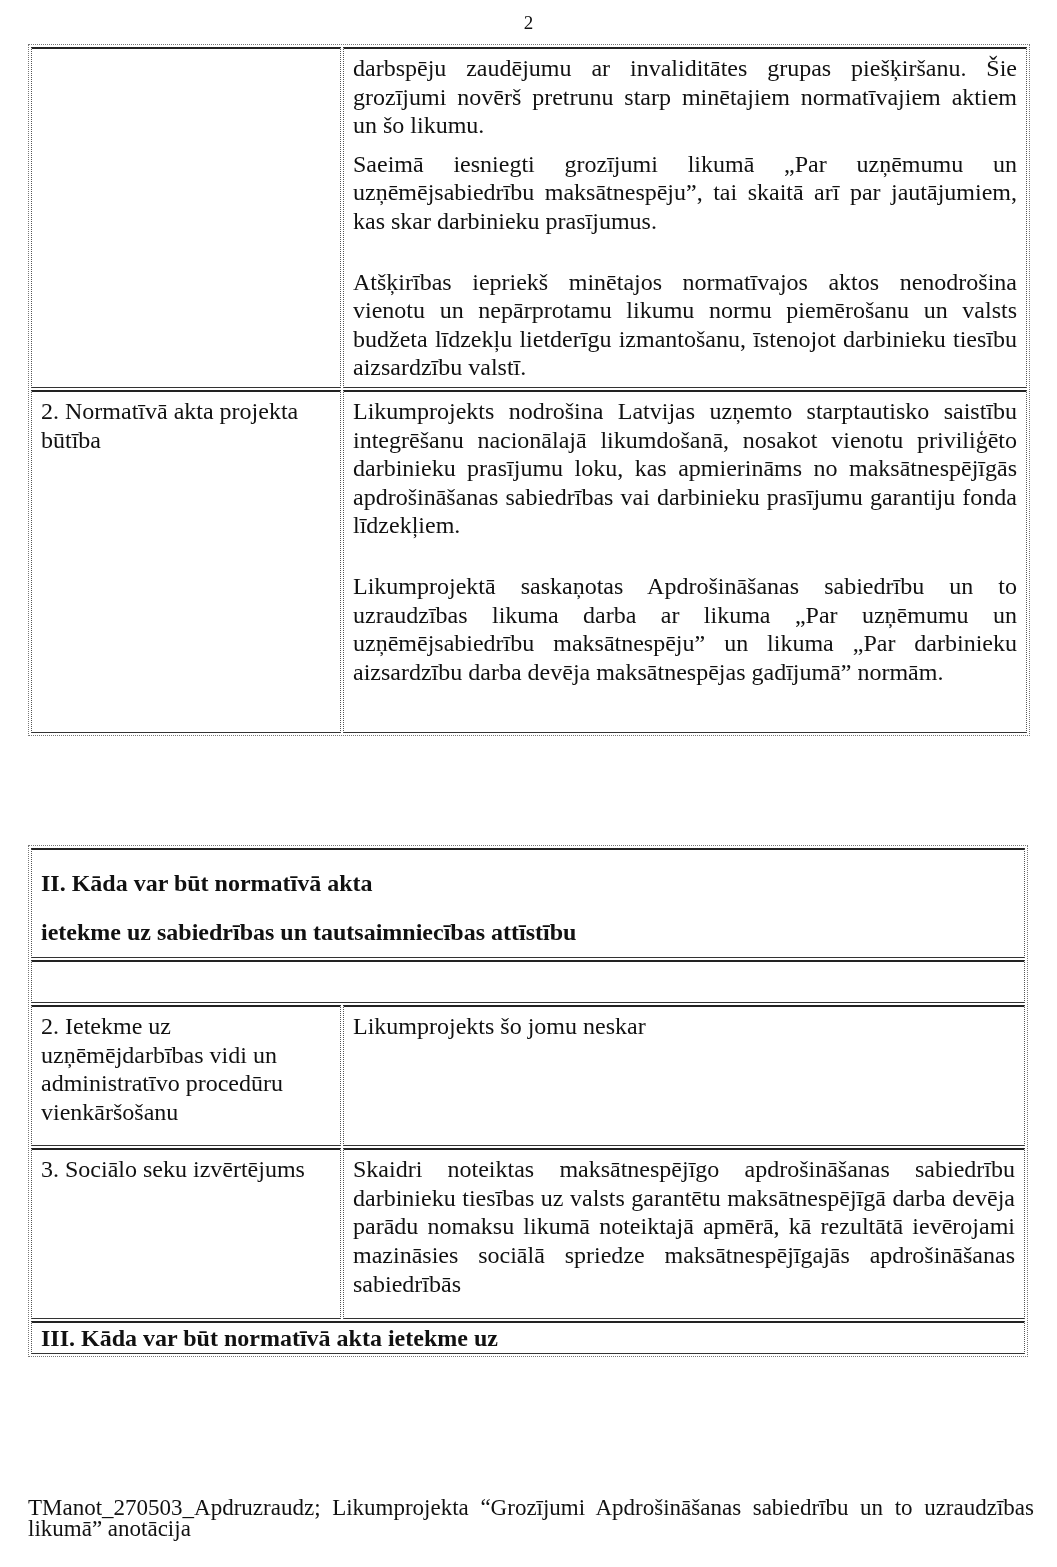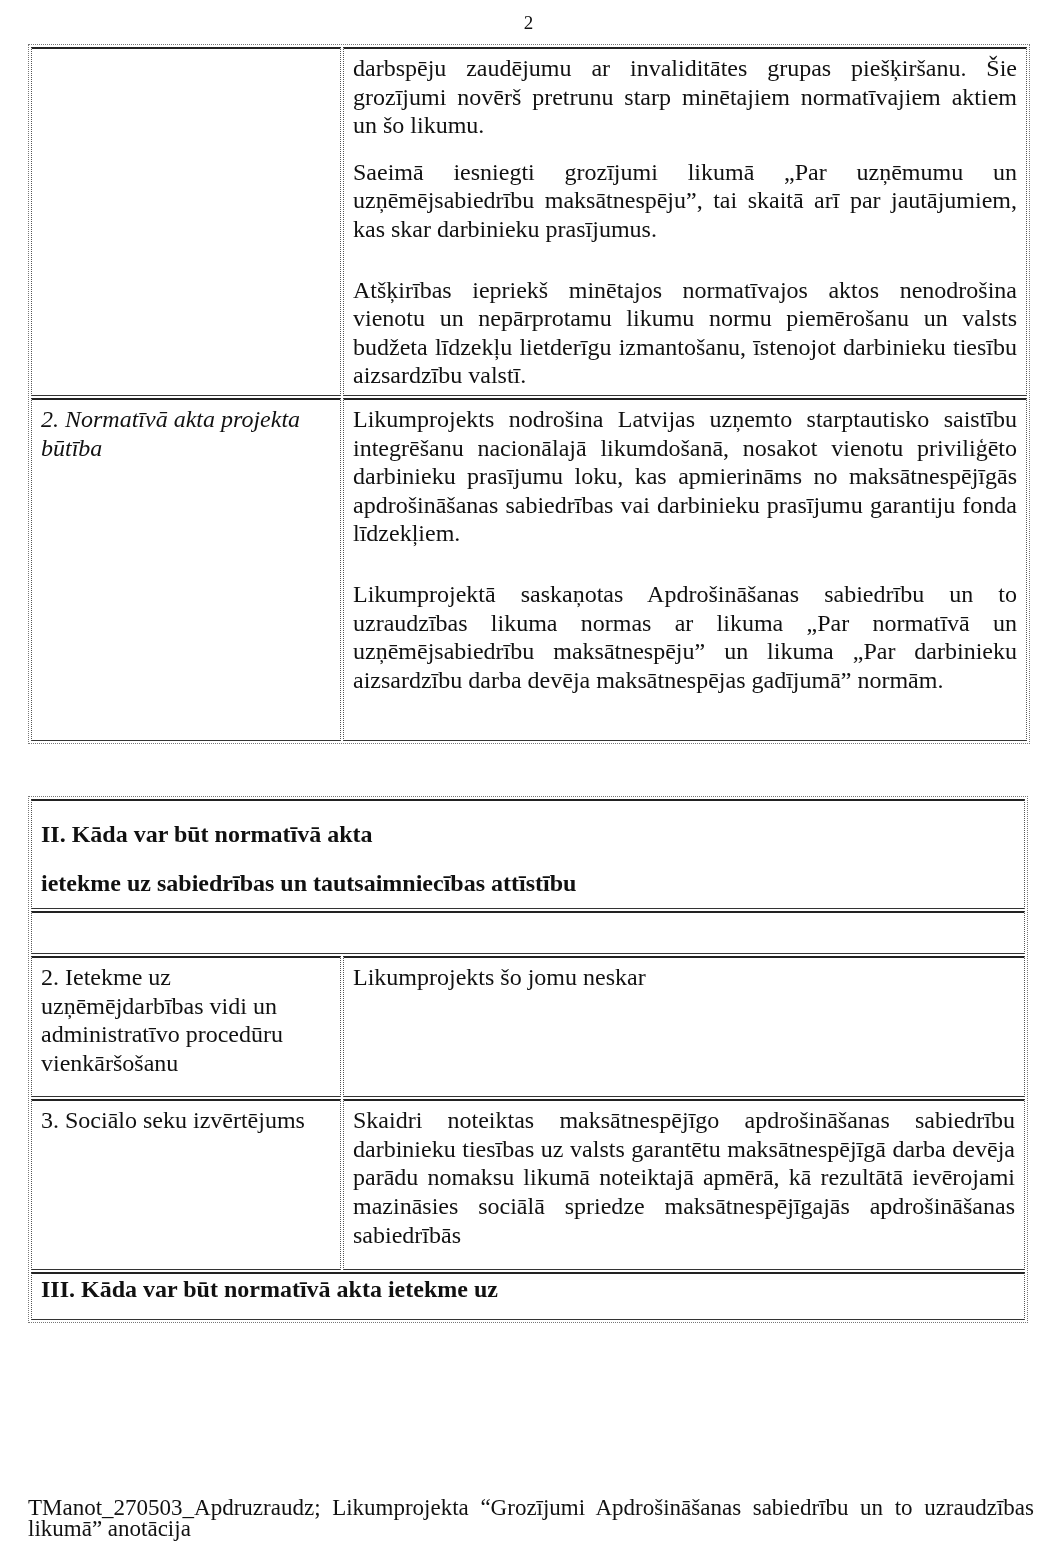--- a/index.html
+++ b/index.html
@@ -28,7 +28,7 @@
   .t1 { left: 28px; top: 44px; width: 1002px; }
   .t2 { left: 28px; top: 796px; width: 1000px; }
   .just p { margin: 0; text-align: justify; }
-  .just p + p { margin-top: 18px; }
+  .just p + p { margin-top: 10px; }
   .just p.gap { margin-top: 32px; }
   .t1 .c1 { width: 310px; font-style: italic; }
   .heading { font-weight: bold; font-size: 21px; line-height: 28px; }

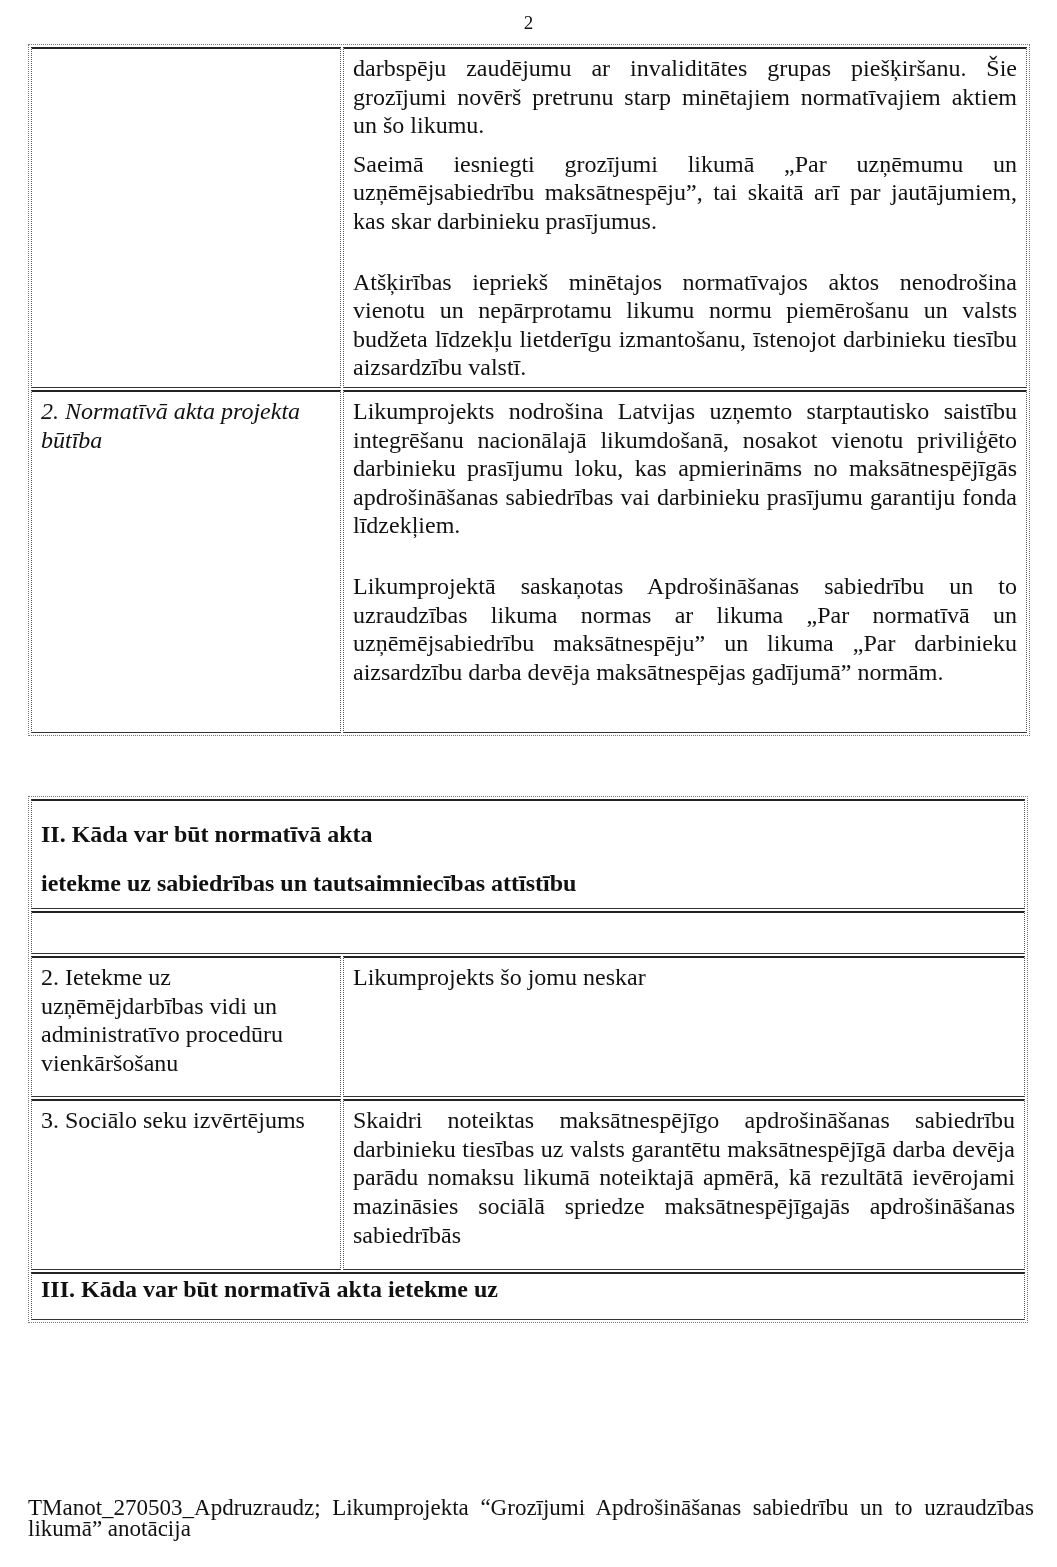--- a/index.html
+++ b/index.html
@@ -30,7 +30,7 @@
   .just p { margin: 0; text-align: justify; }
   .just p + p { margin-top: 10px; }
   .just p.gap { margin-top: 32px; }
-  .t1 .c1 { width: 310px; font-style: italic; }
+  .t1 .c1 { width: 310px; }
   .heading { font-weight: bold; font-size: 21px; line-height: 28px; }
   .heading .l1 { display:block; padding-top: 14px; }
   .heading .l2 { display:block; padding-top: 20px; padding-bottom: 6px; font-family: Liberation Serif, serif; }

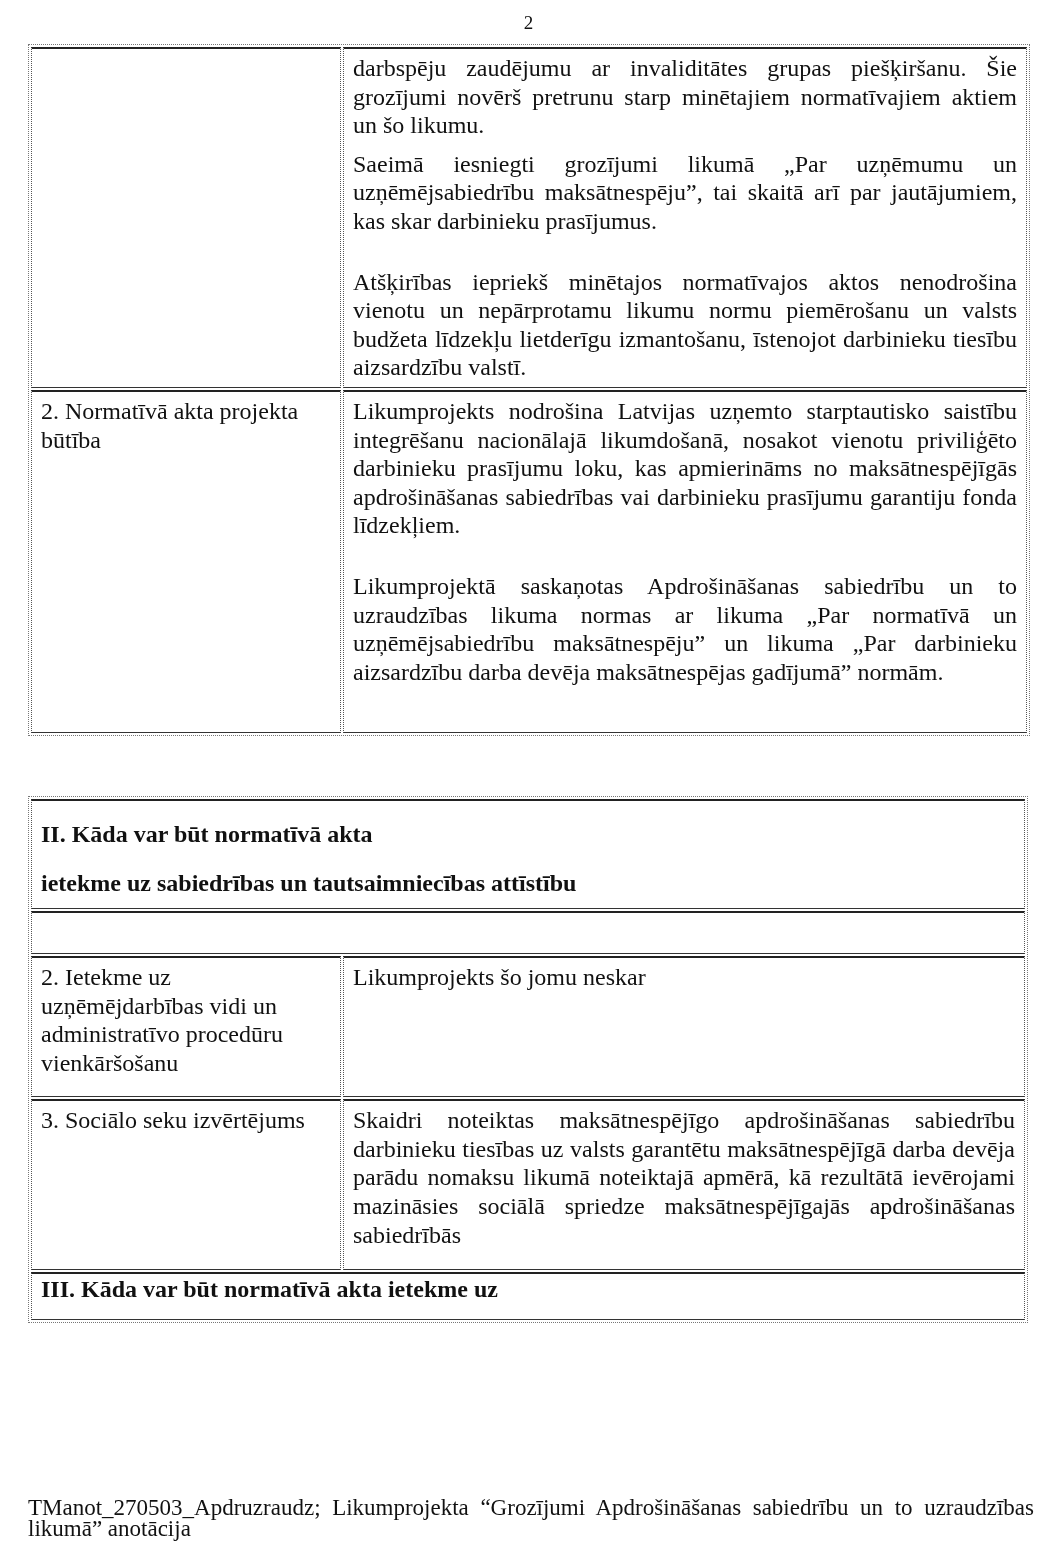--- a/index.html
+++ b/index.html
@@ -64,7 +64,7 @@
     <td class="c1" style="height:330px">2. Normatīvā akta projekta būtība</td>
     <td class="just">
       <p>Likumprojekts nodrošina Latvijas uzņemto starptautisko saistību integrēšanu nacionālajā likumdošanā, nosakot vienotu priviliģēto darbinieku prasījumu loku, kas apmierināms no maksātnespējīgās apdrošināšanas sabiedrības vai darbinieku prasījumu garantiju fonda līdzekļiem.</p>
-      <p class="gap">Likumprojektā saskaņotas Apdrošināšanas sabiedrību un to uzraudzības likuma normas ar likuma „Par normatīvā un uzņēmējsabiedrību maksātnespēju” un likuma „Par darbinieku aizsardzību darba devēja maksātnespējas gadījumā” normām.</p>
+      <p class="gap">Likumprojektā saskaņotas Apdrošināšanas sabiedrību un to uzraudzības likuma darba ar likuma „Par uzņēmumu un uzņēmējsabiedrību maksātnespēju” un likuma „Par darbinieku aizsardzību darba devēja maksātnespējas gadījumā” normām.</p>
     </td>
   </tr>
 </tbody>

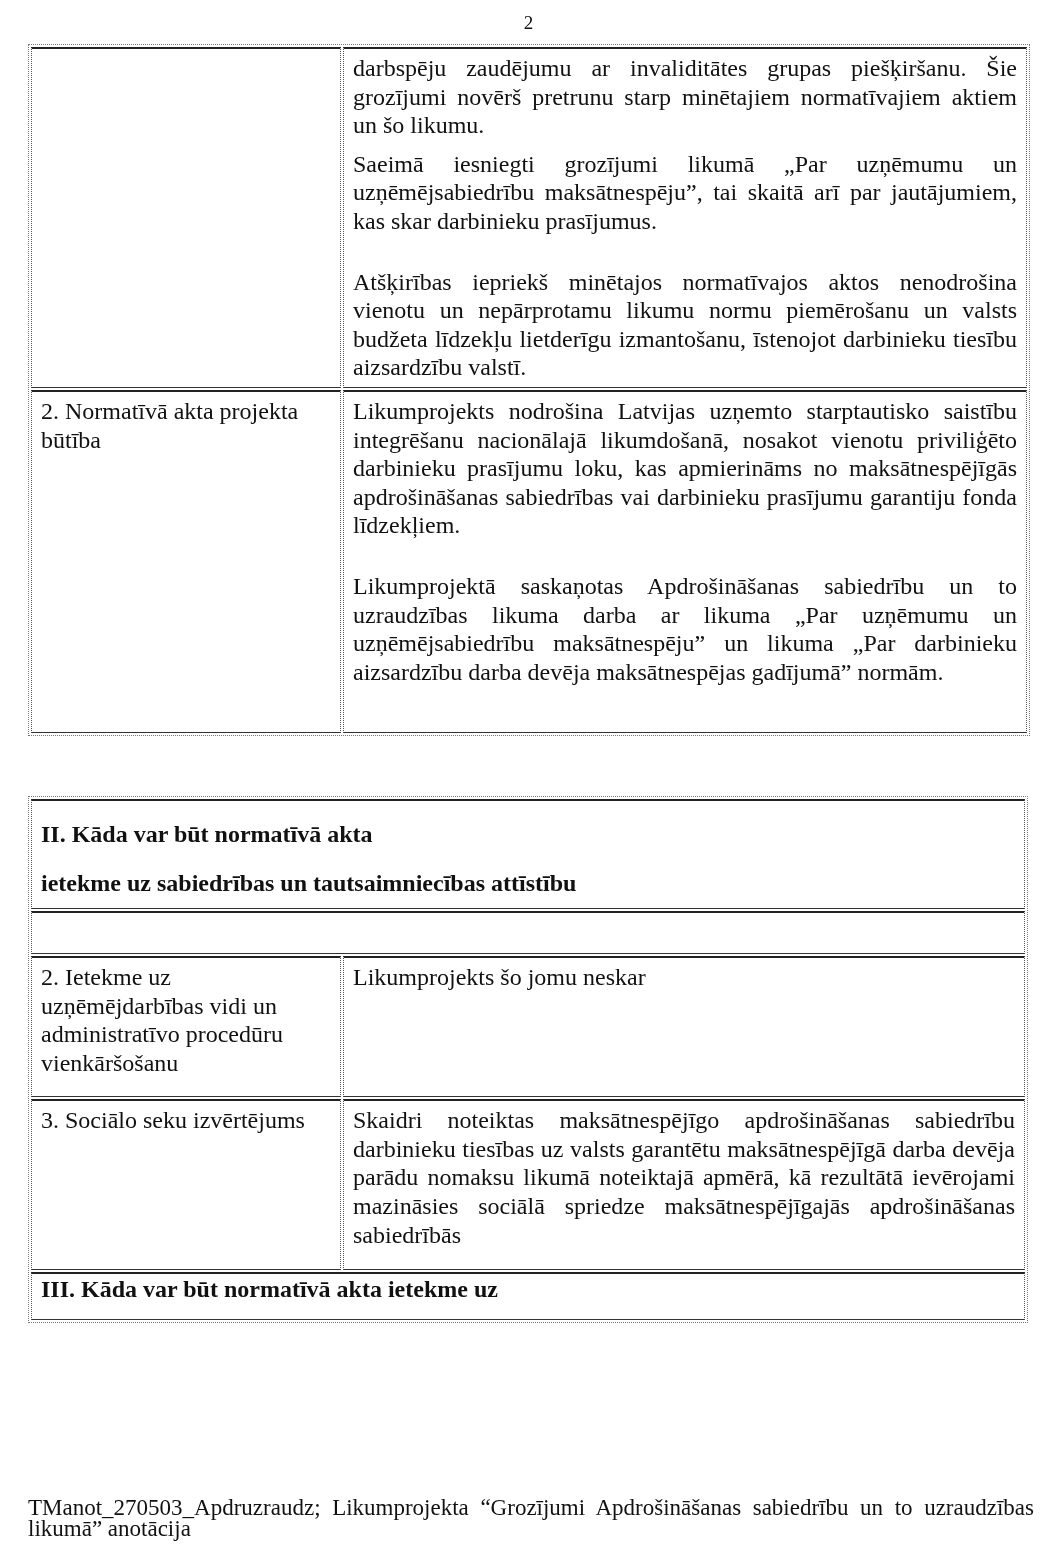--- a/index.html
+++ b/index.html
@@ -26,7 +26,7 @@
     padding: 5px 9px 5px 9px;
   }
   .t1 { left: 28px; top: 44px; width: 1002px; }
-  .t2 { left: 28px; top: 796px; width: 1000px; }
+  .t2 { left: 28px; top: 845px; width: 1000px; }
   .just p { margin: 0; text-align: justify; }
   .just p + p { margin-top: 10px; }
   .just p.gap { margin-top: 32px; }

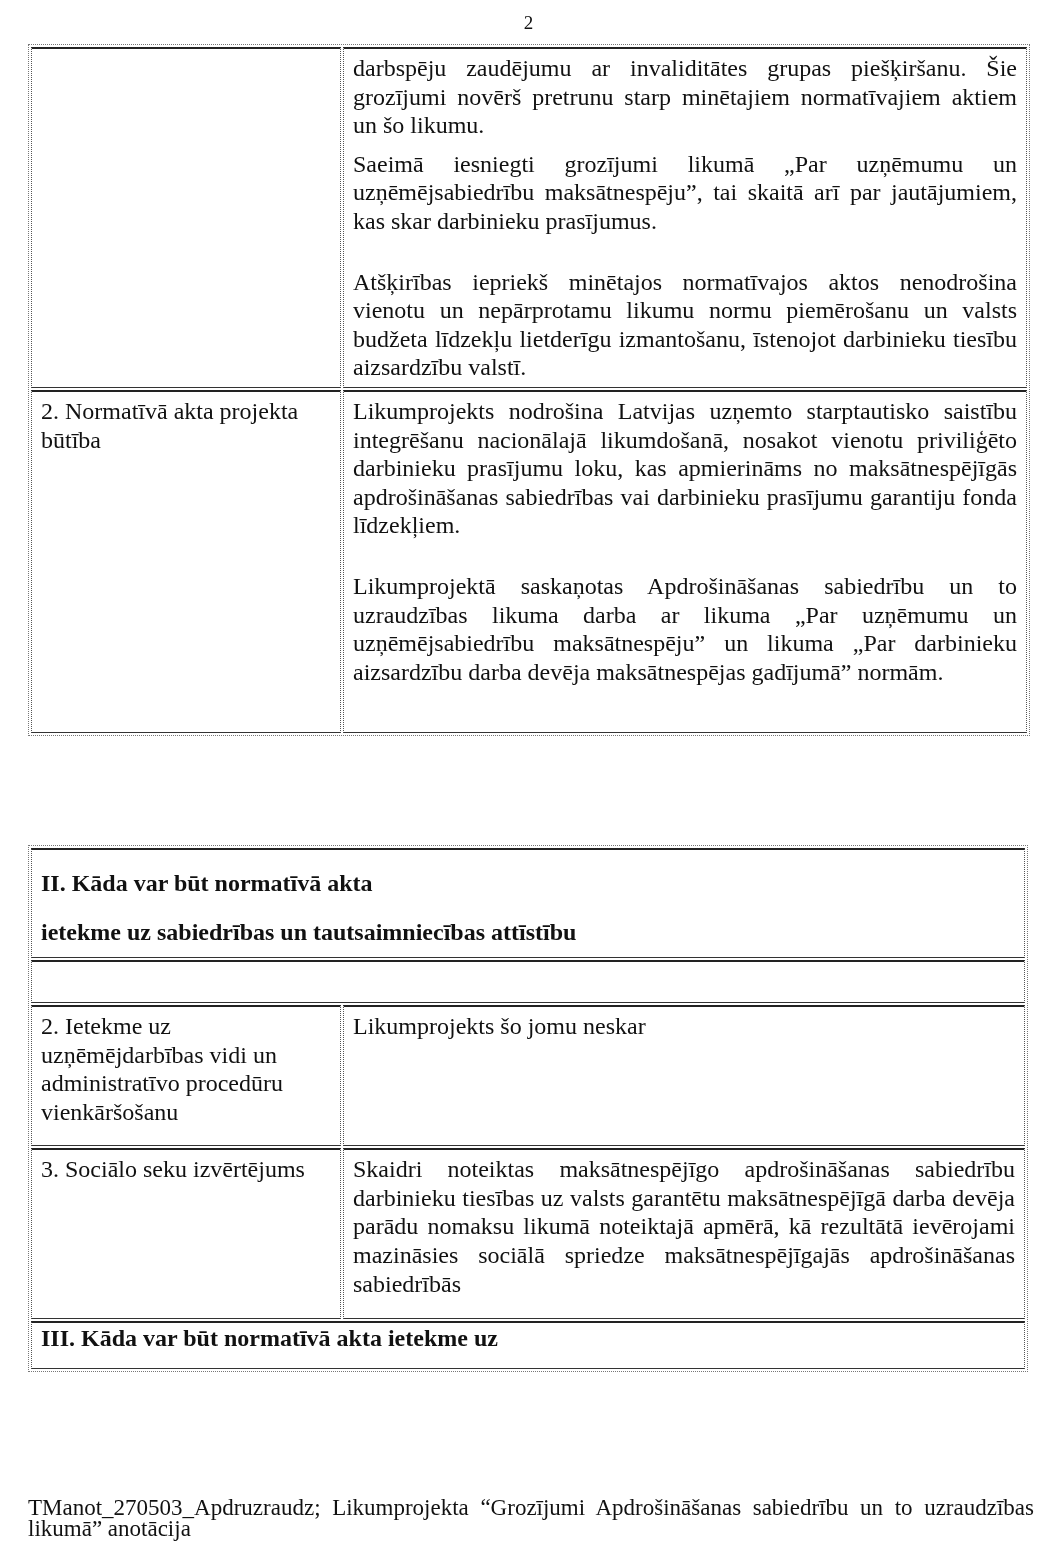--- a/index.html
+++ b/index.html
@@ -96,7 +96,7 @@
     </td>
   </tr>
   <tr>
-    <td colspan="2" class="heading" style="padding-top:0;padding-bottom:15px;line-height:30px">III. Kāda var būt normatīvā akta ietekme uz</td>
+    <td colspan="2" class="heading" style="padding-top:0;padding-bottom:0;line-height:30px">III. Kāda var būt normatīvā akta ietekme uz</td>
   </tr>
 </tbody>
   </table>

